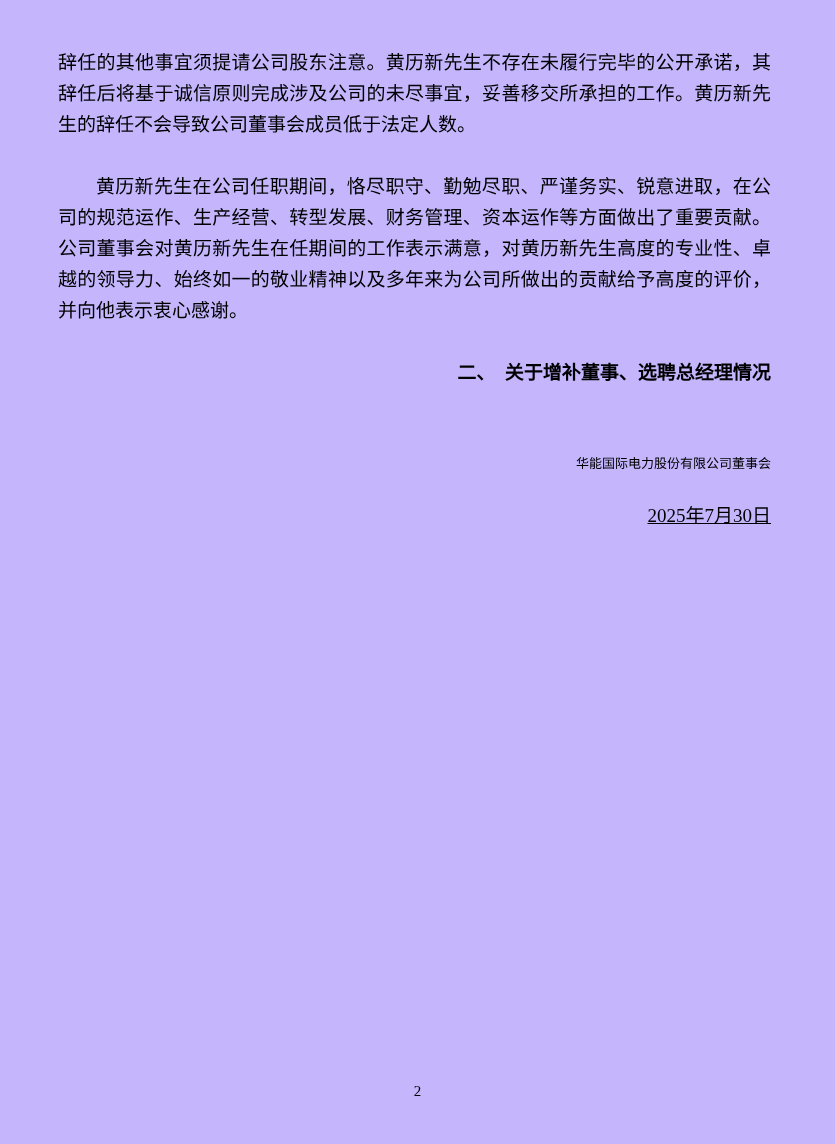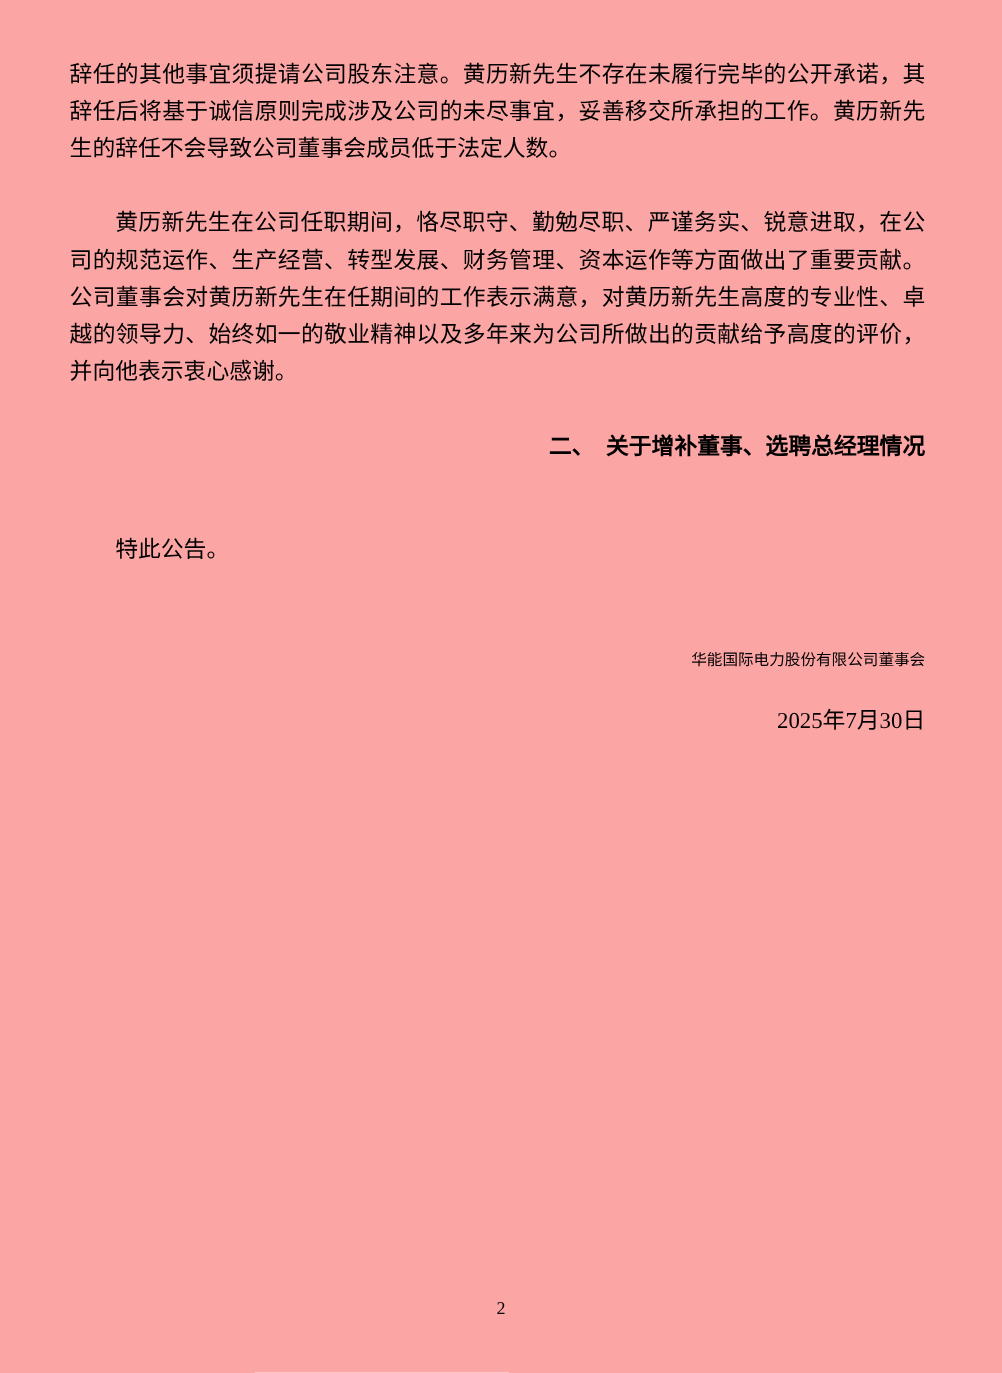--- a/index.html
+++ b/index.html
@@ -17,7 +17,7 @@
     position: relative;
     width: 835px;
     height: 1144px;
-    background: #fca5a5;
+    background: #c4b5fd;
     overflow: hidden;
   }
   .content {

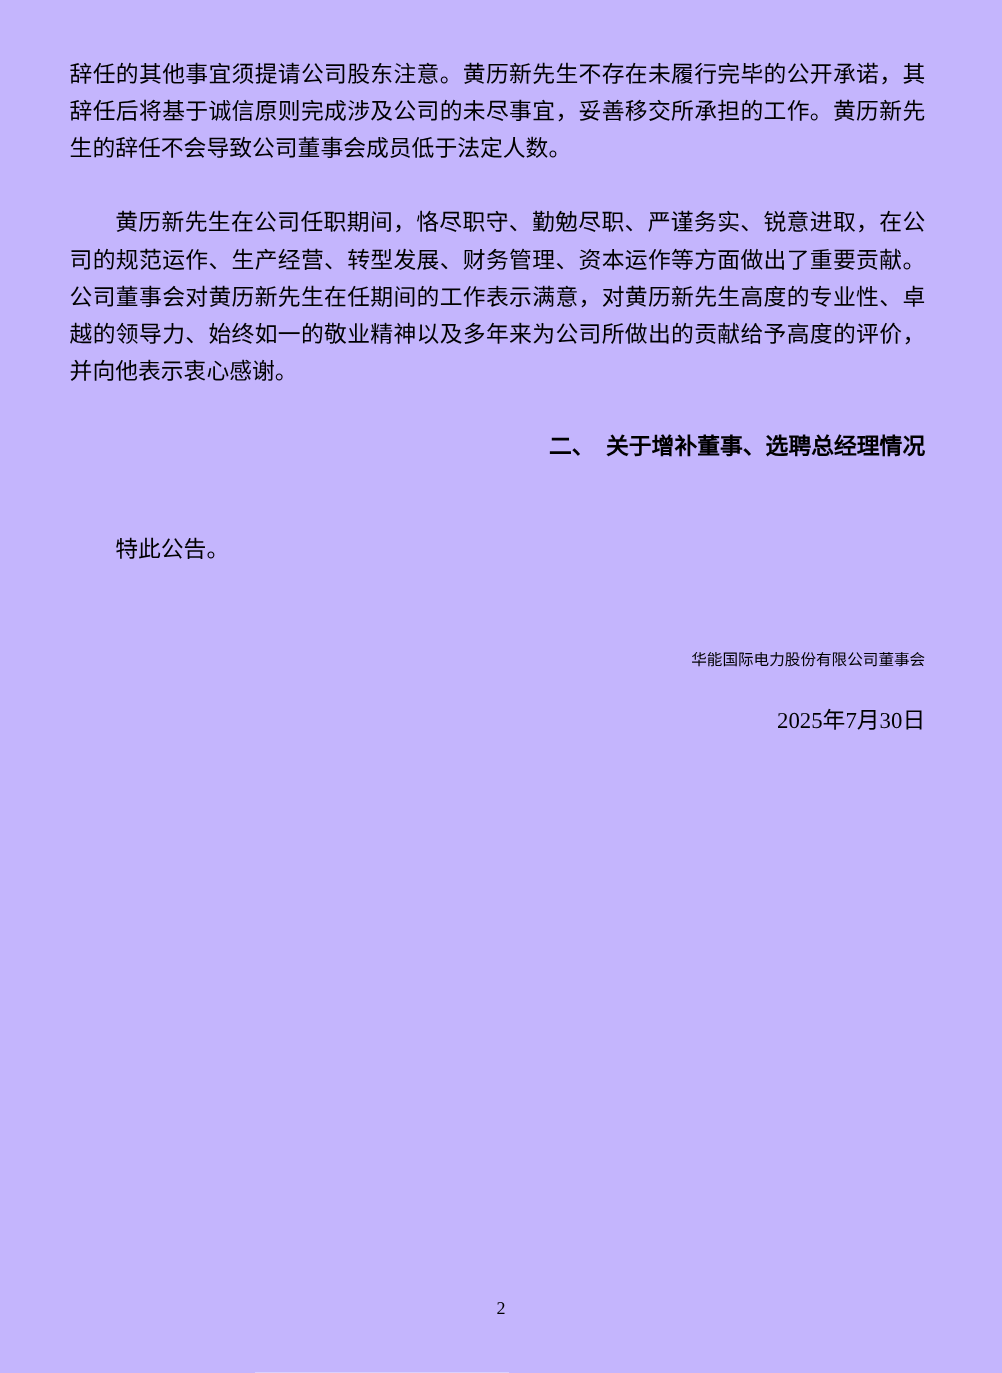--- a/index.html
+++ b/index.html
@@ -86,7 +86,6 @@
 
 
 
-    <p class="closing-para">特此公告。</p>
 
     <p class="signature-line">华能国际电力股份有限公司董事会</p>
 

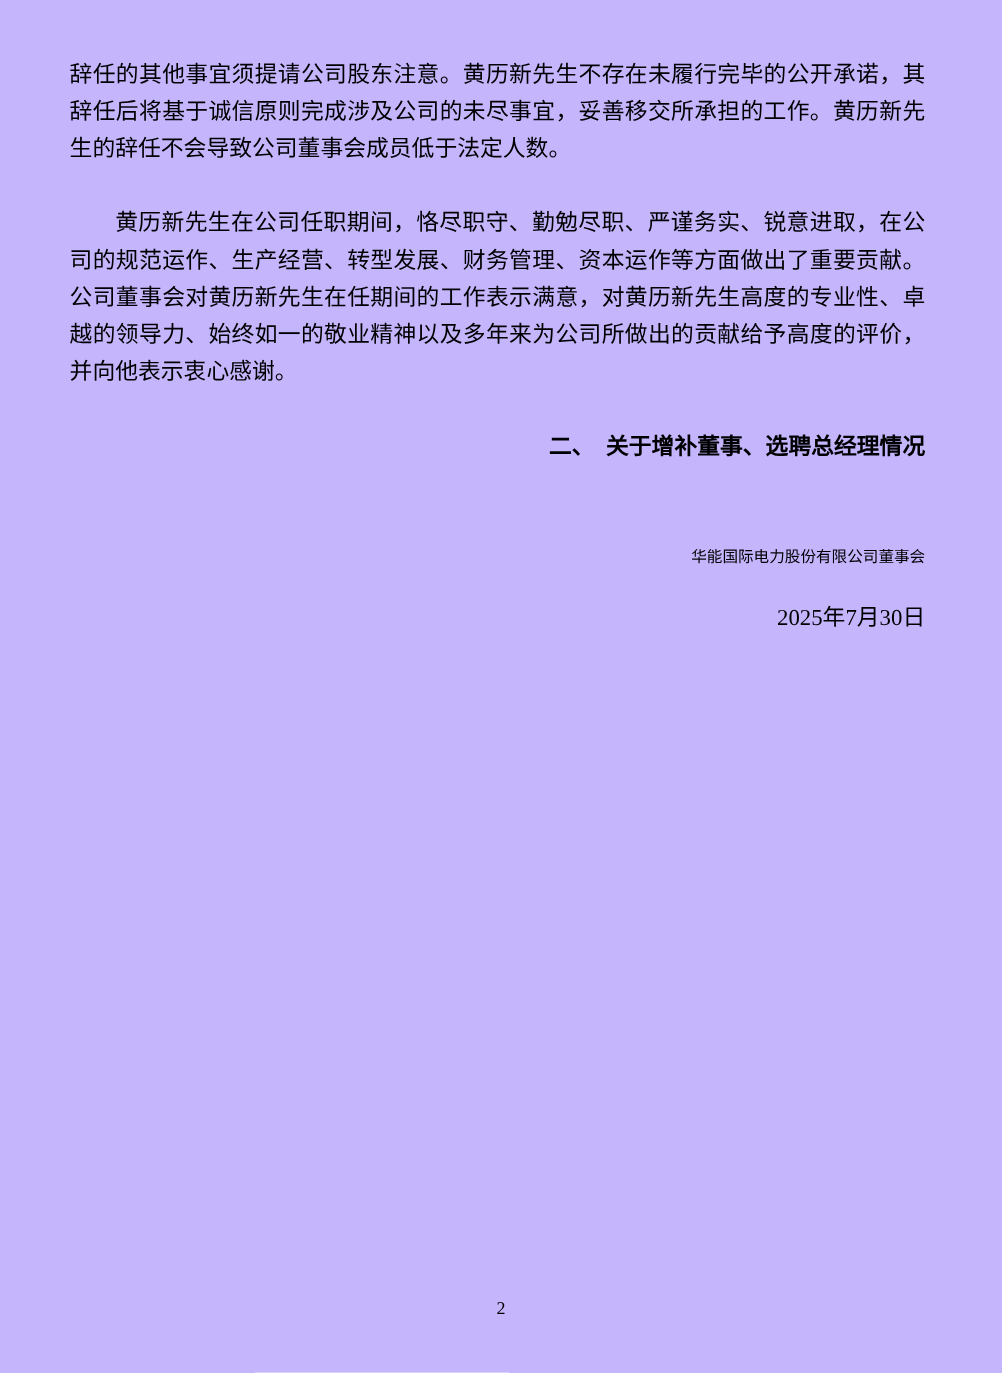--- a/index.html
+++ b/index.html
@@ -60,6 +60,7 @@
     line-height: 31px;
     text-align: right;
     margin: 21px 0 0 0;
+    text-decoration: underline;
   }
   .page-footer {
     position: absolute;

